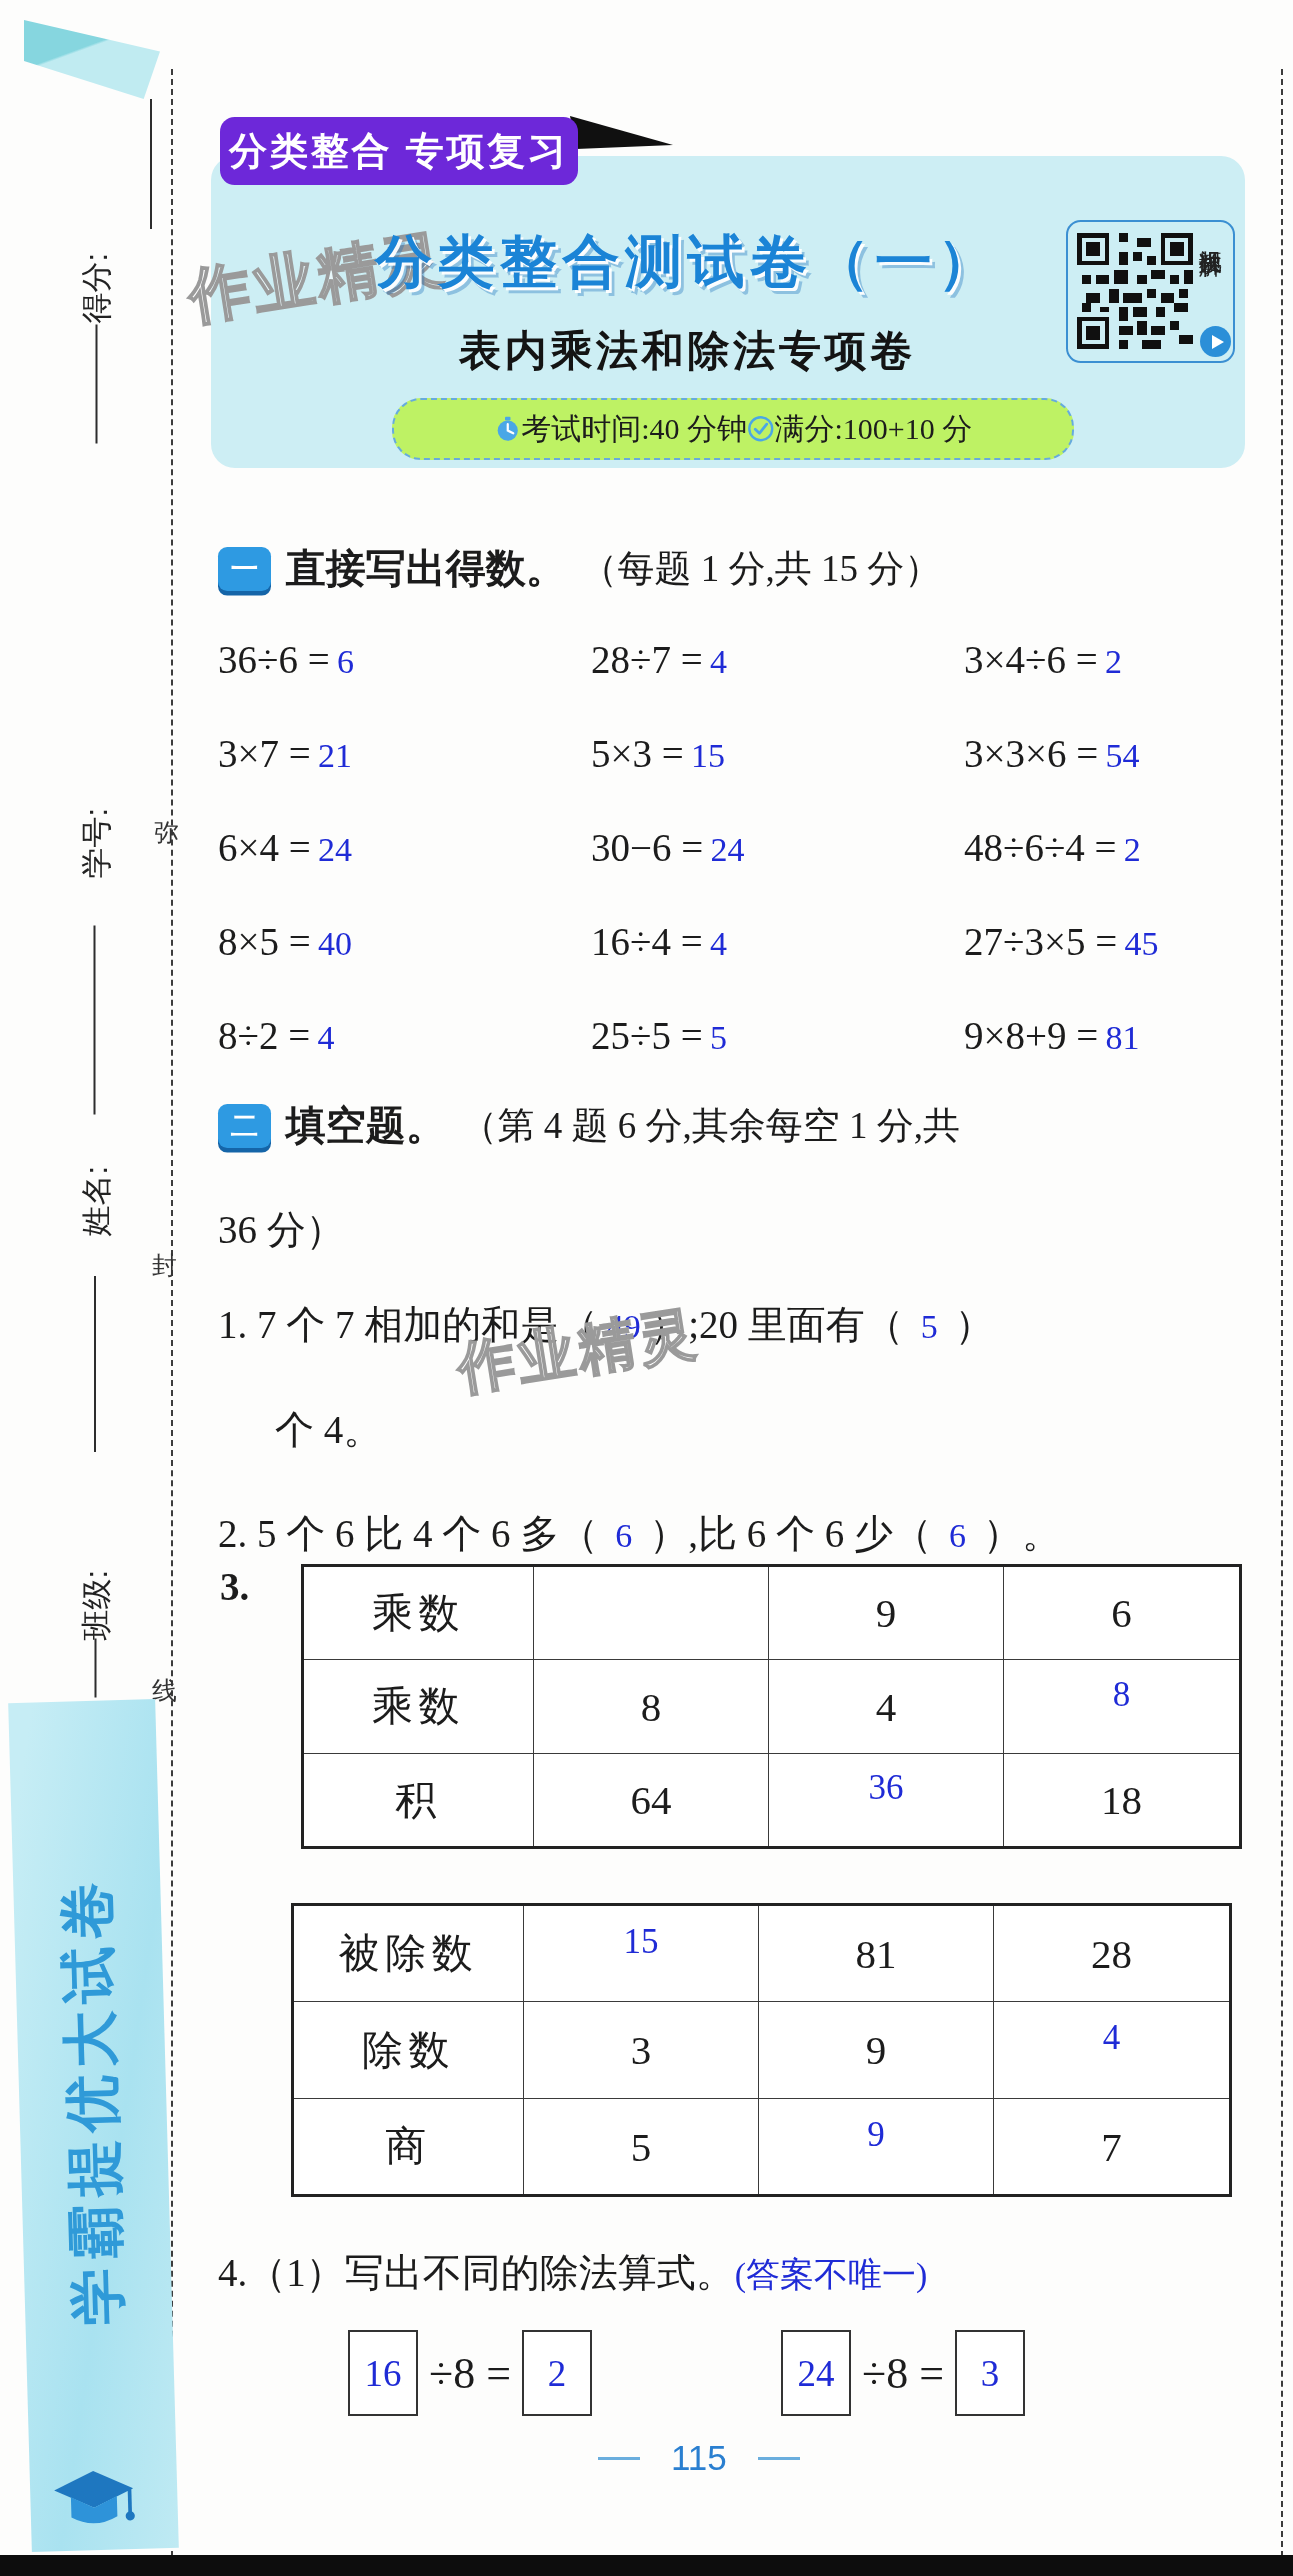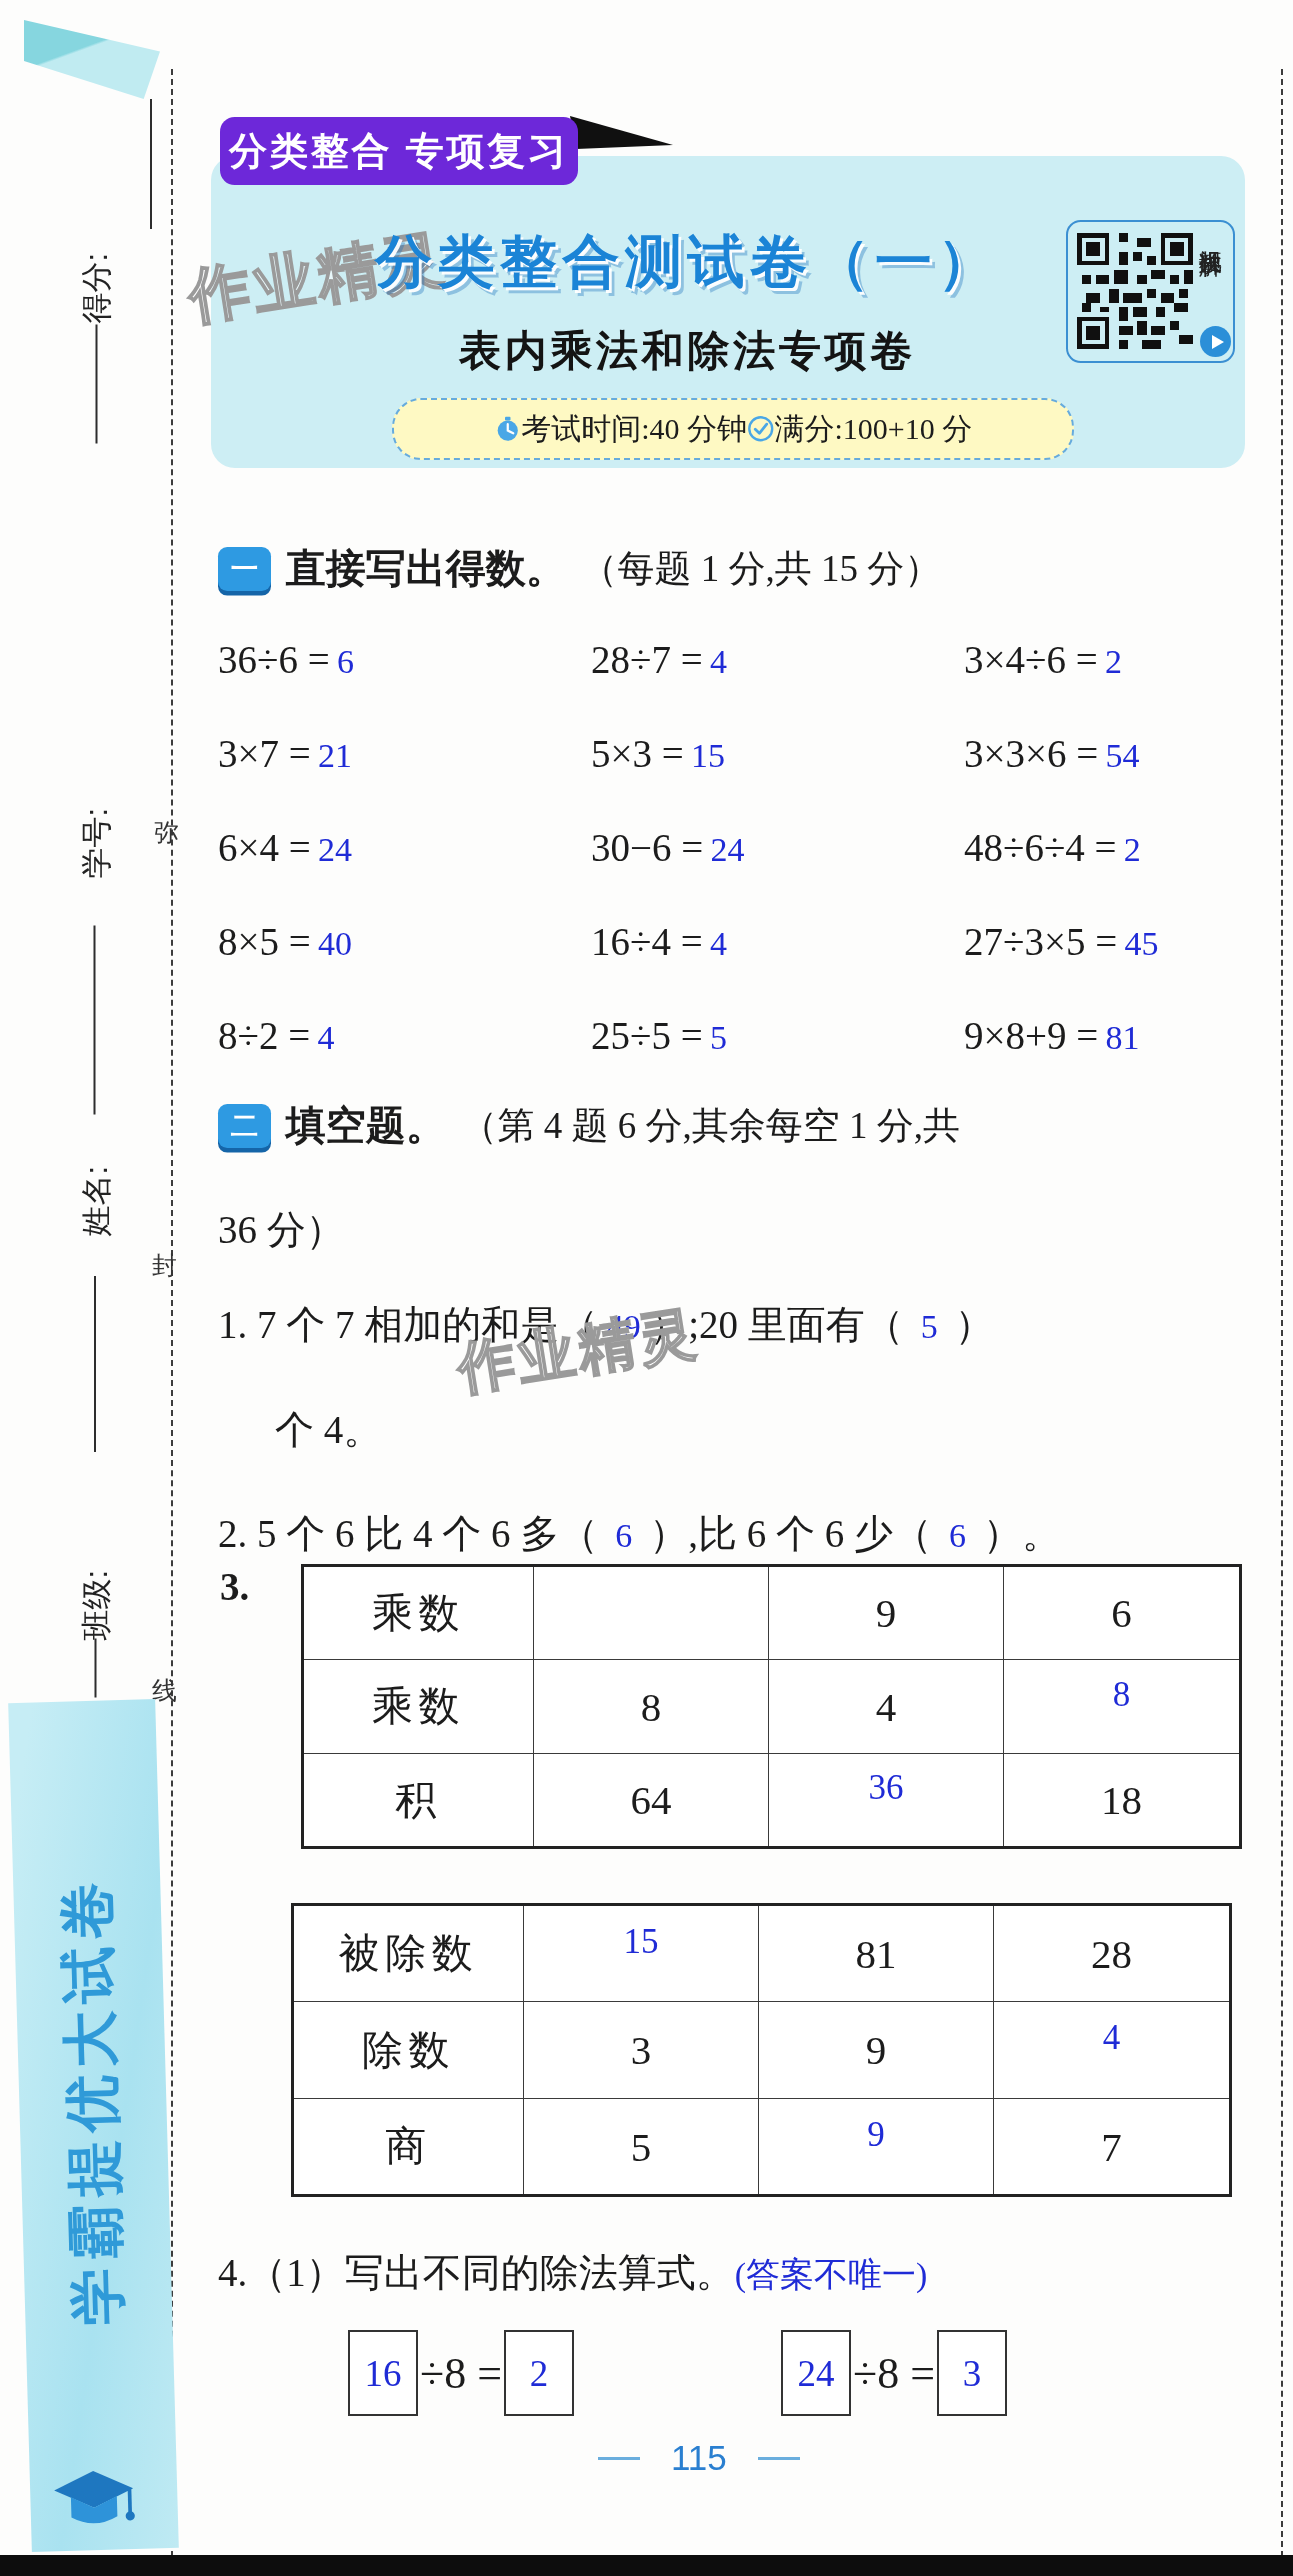--- a/index.html
+++ b/index.html
@@ -58,7 +58,7 @@
     border-radius:50%; background:#2b8fd8; display:flex; align-items:center; justify-content:center; }
   .play i { display:block; width:0; height:0; border-left:12px solid #fff;
     border-top:7.3px solid transparent; border-bottom:7.3px solid transparent; margin-left:3.7px; }
-  .info-bar { left:392px; top:398px; width:682px; height:62px; background:#fef9c3;
+  .info-bar { left:392px; top:398px; width:682px; height:62px; background:#bef264;
     border:2.8px dashed #66abdd; border-radius:29px; display:flex; align-items:center;
     justify-content:center; font-size:30px; font-family:"Liberation Serif",serif; }
   .mini-icon { width:27.5px; height:27.5px; flex:0 0 auto; }

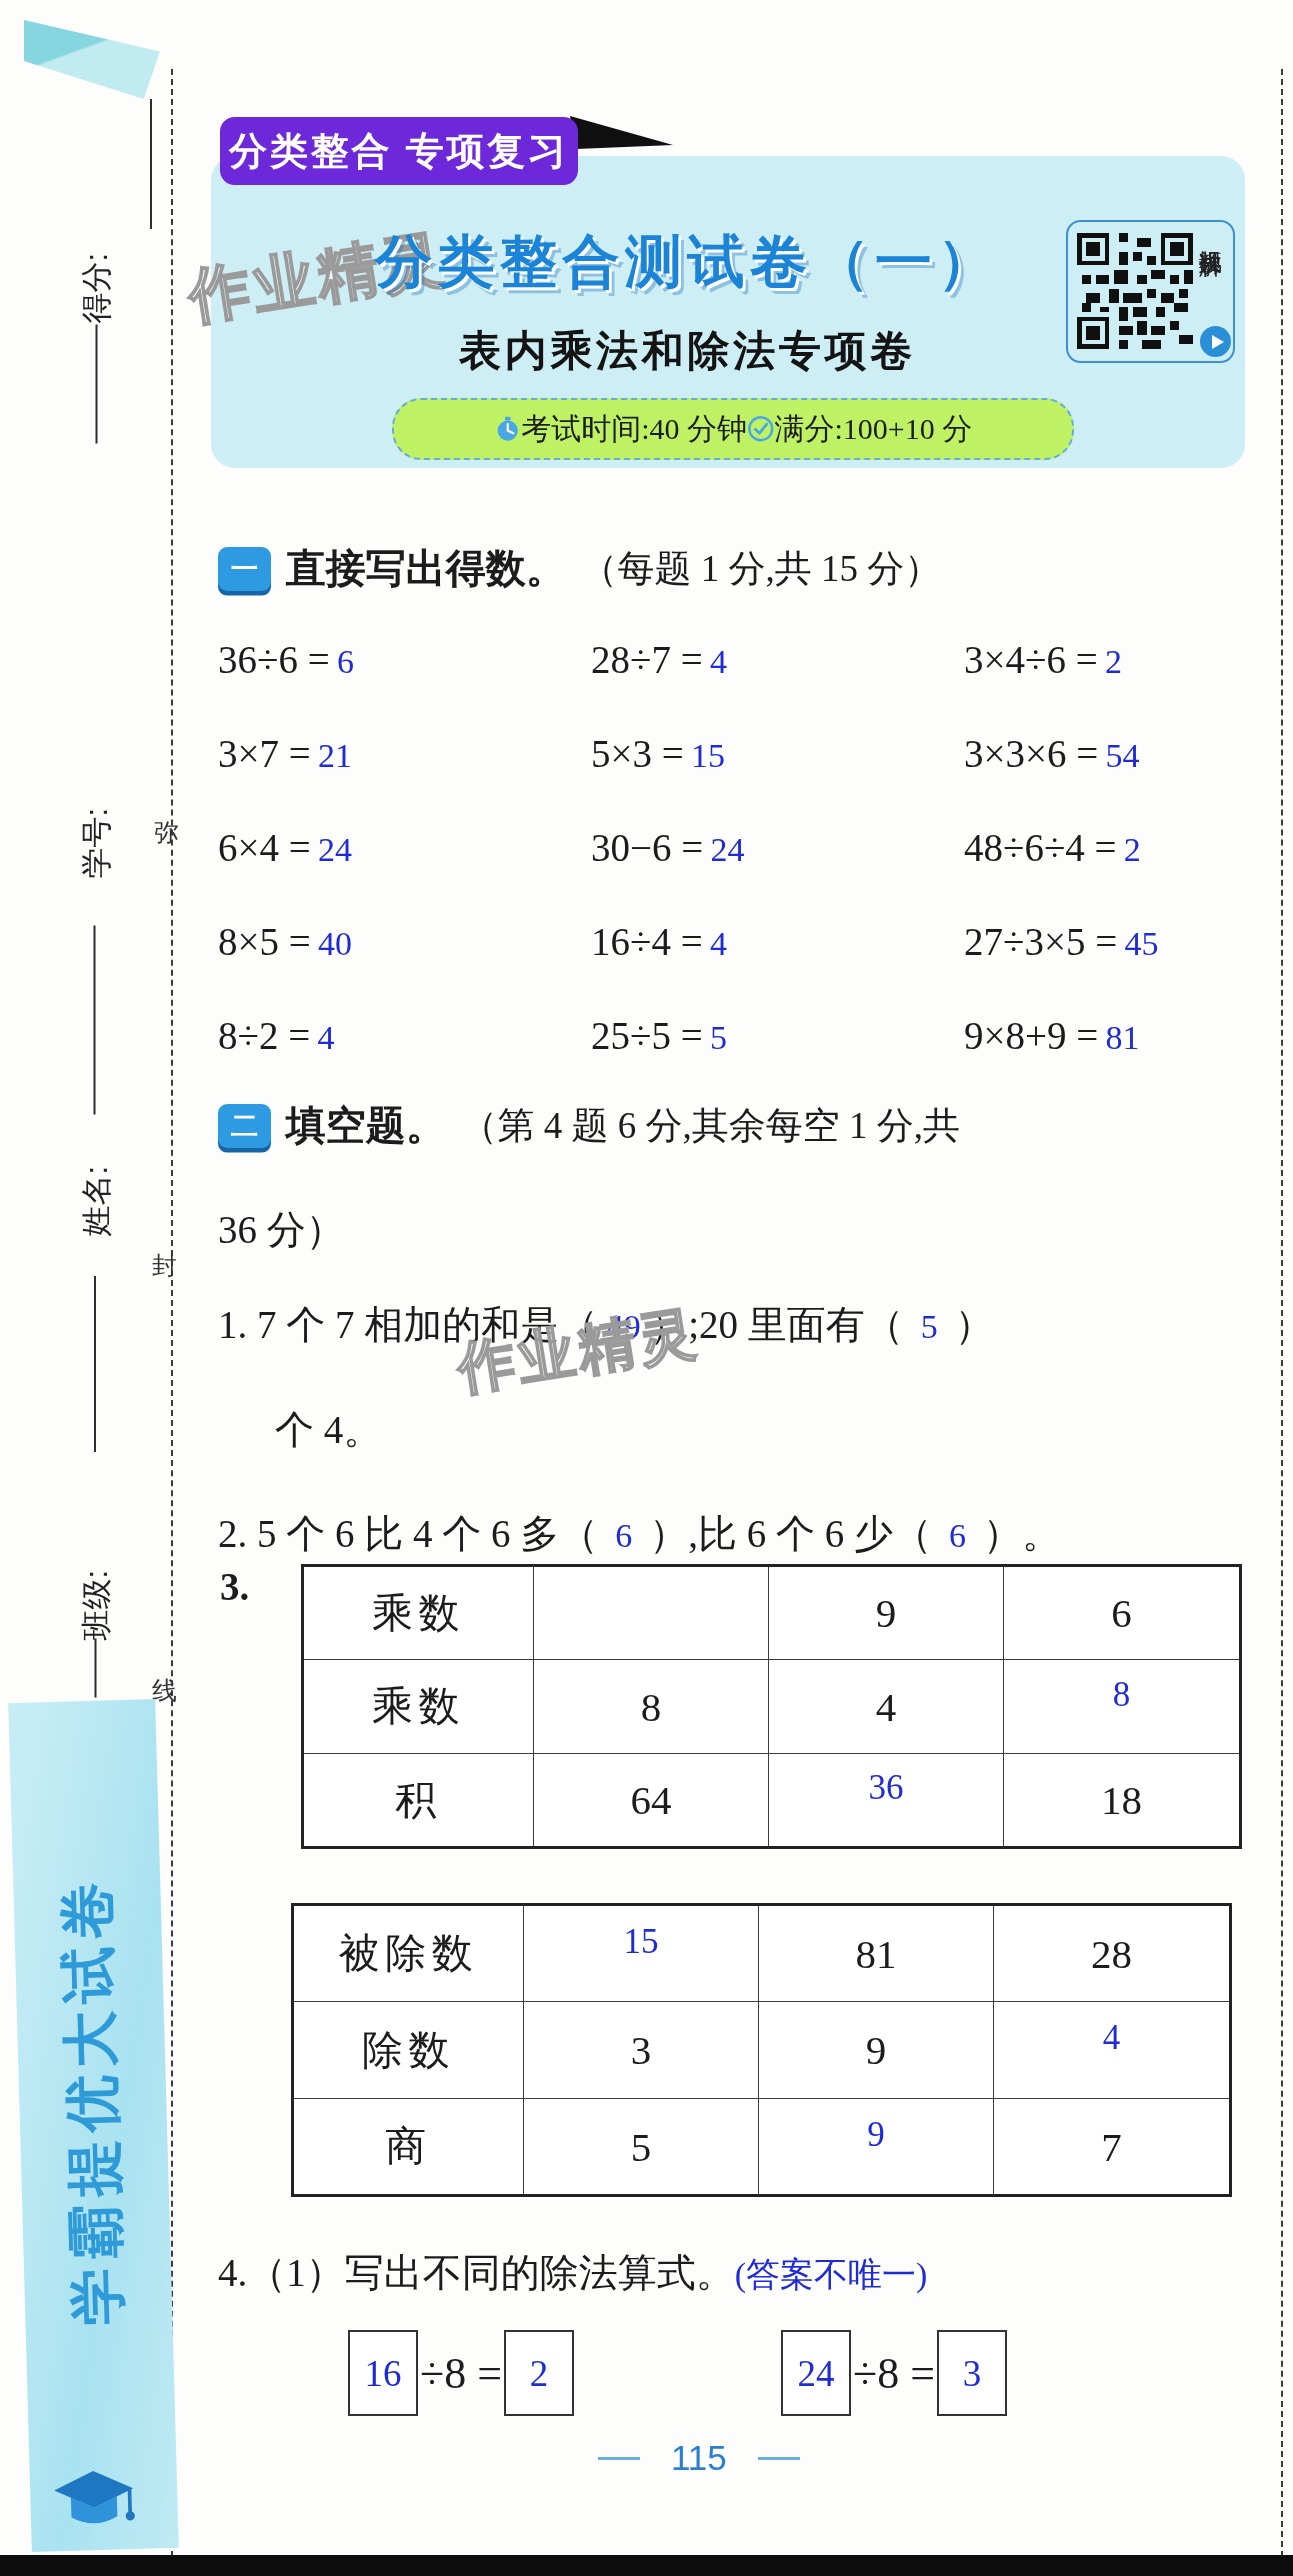--- a/index.html
+++ b/index.html
@@ -96,7 +96,7 @@
   td .tans { color:#1f2bd6; font-size:35px; display:inline-block; transform:translateY(-14.7px); }
 
   
-  .boxeq { display:flex; align-items:center; gap:2px; }
+  .boxeq { display:flex; align-items:center; gap:11px; }
   .nbox { width:70px; height:86px; border:2.8px solid #333; background:#fff;
     display:flex; align-items:center; justify-content:center;
     color:#1f2bd6; font-size:37px; }

